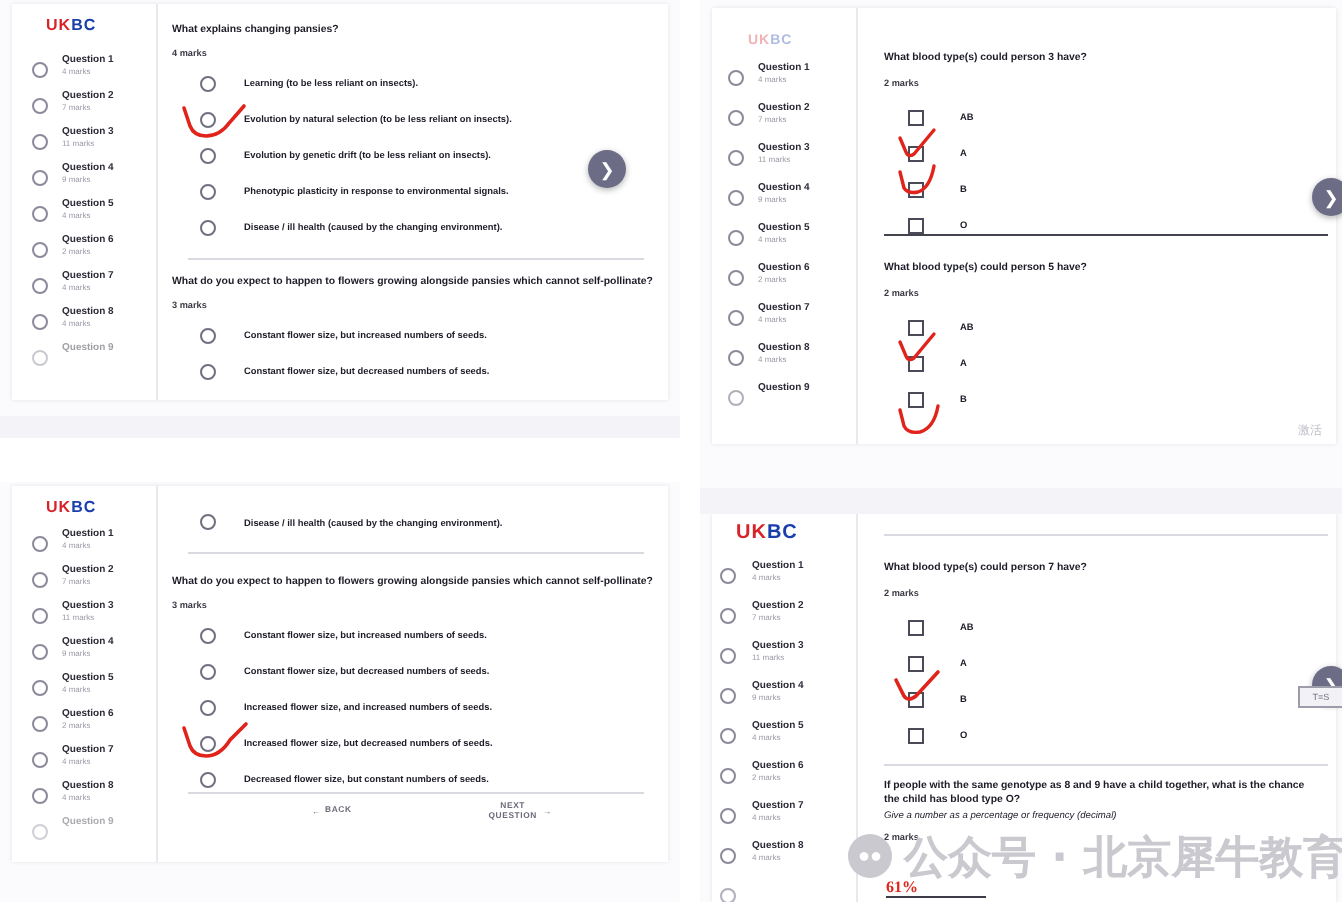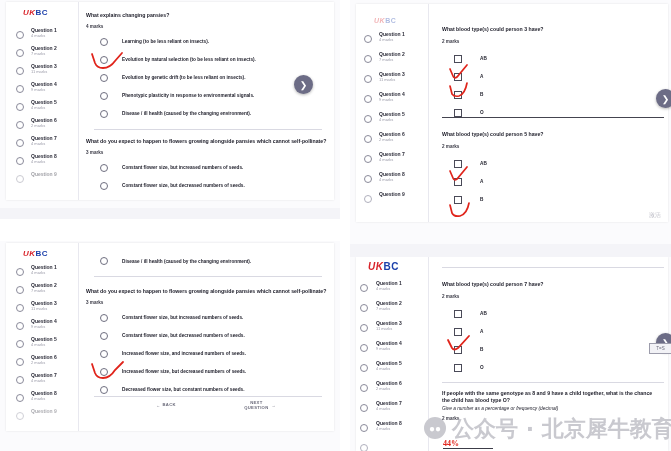--- a/index.html
+++ b/index.html
@@ -24,7 +24,7 @@
   
   .sidebar{position:absolute;top:0;bottom:0;left:0;background:#ffffff;border-right:1px solid #e8e8ef;}
   .logo{position:absolute;font-weight:bold;letter-spacing:.5px;white-space:nowrap;}
-  .logo .lg-red{color:#d8232a;font-style:italic;}
+  .logo .lg-red{color:#d8232a;}
   .logo .lg-blue{color:#1b3faa;}
   .q-list{position:absolute;left:0;right:0;}
   .q-item{position:relative;display:flex;align-items:flex-start;}

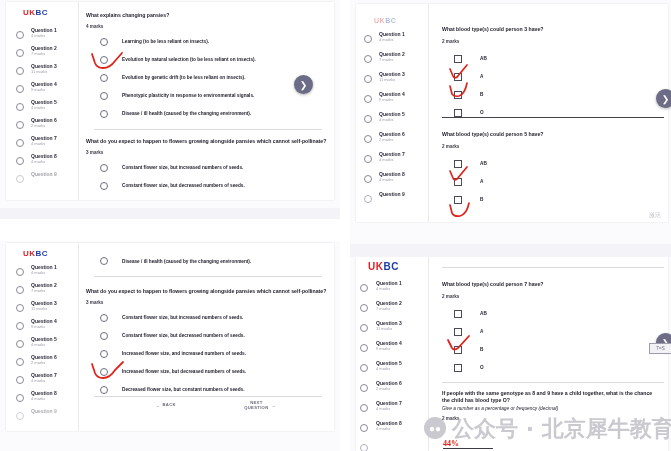--- a/index.html
+++ b/index.html
@@ -641,7 +641,7 @@
         <div class="q-marks-lbl" style="font-size:4.6px;margin-top:4px;">2 marks</div>
       </div>
 
-      <div class="hand-ans" style="left:87px;top:182px;font-size:8px;">44%</div>
+      <div class="hand-ans" style="left:87px;top:182px;font-size:8px;">61%</div>
       <div class="ans-rule" style="left:87px;top:191px;width:50px;"></div>
 
       <div class="fab" style="left:300px;top:76px;width:19px;height:19px;font-size:9px;">

